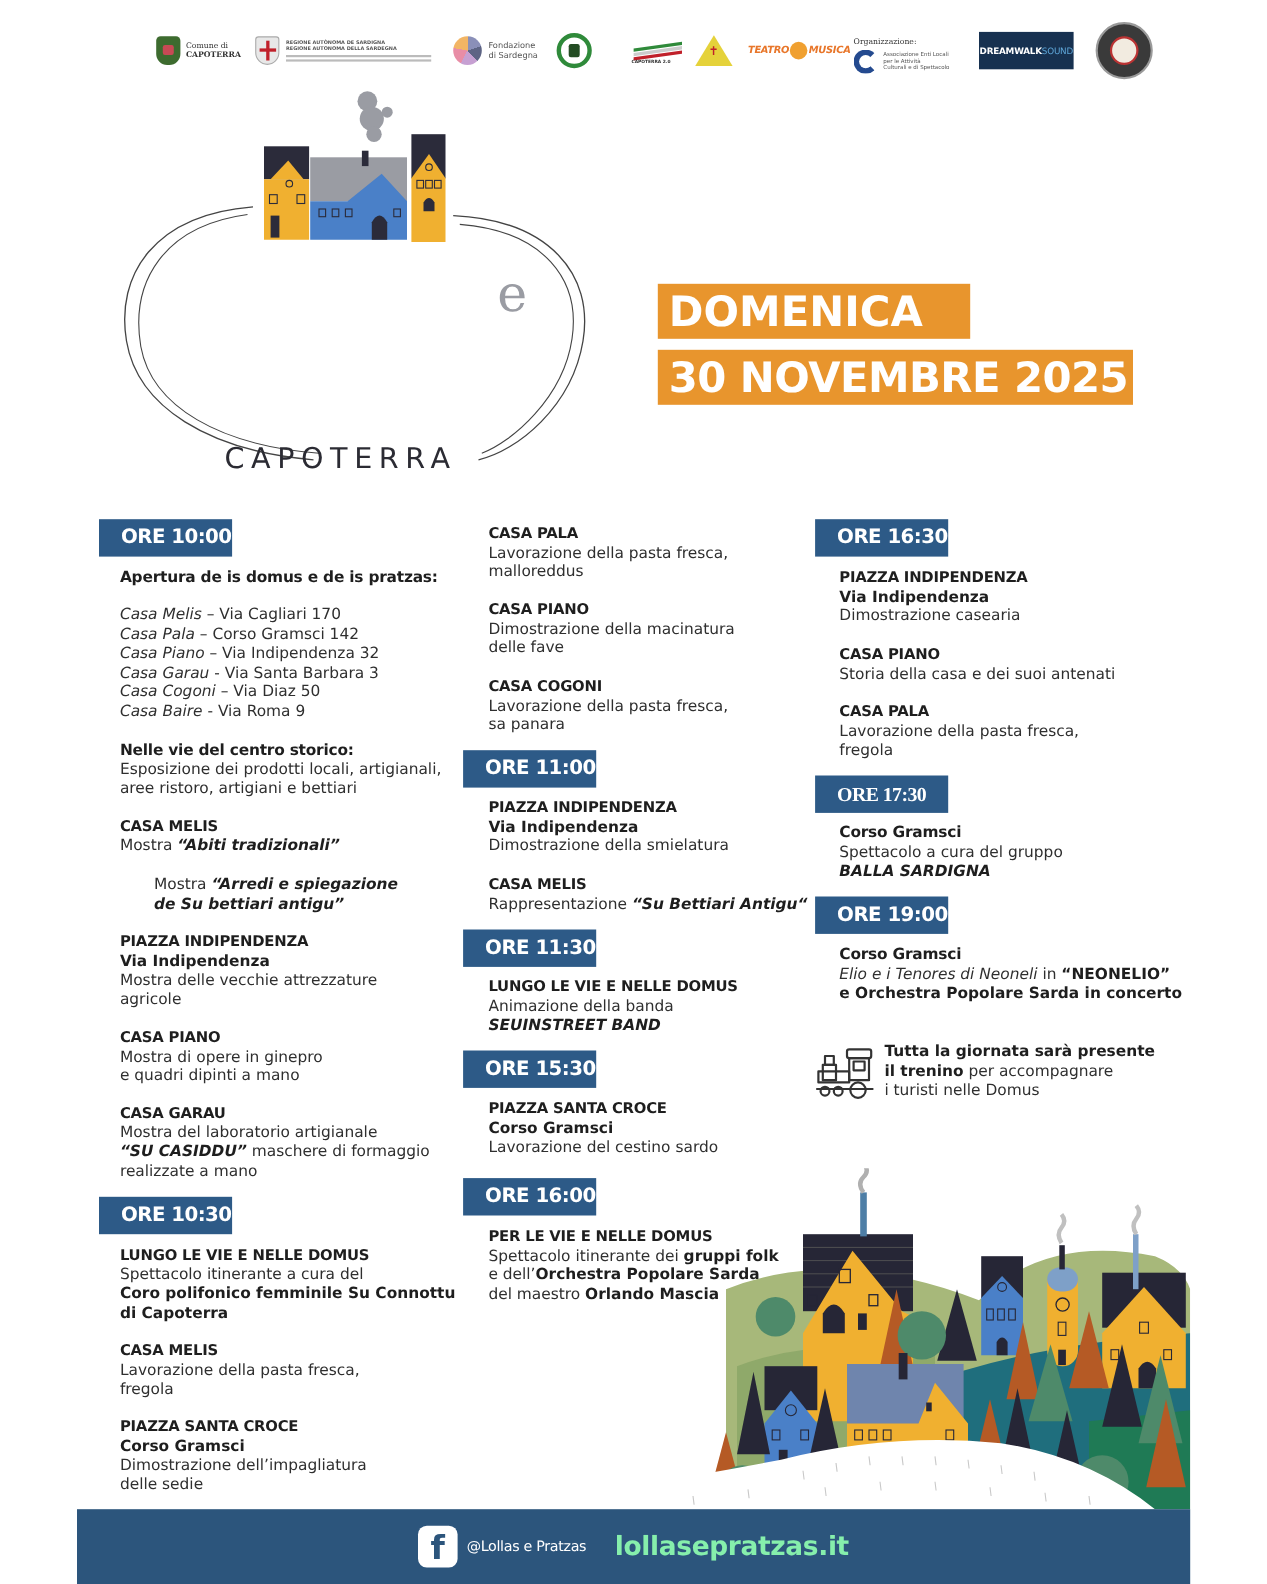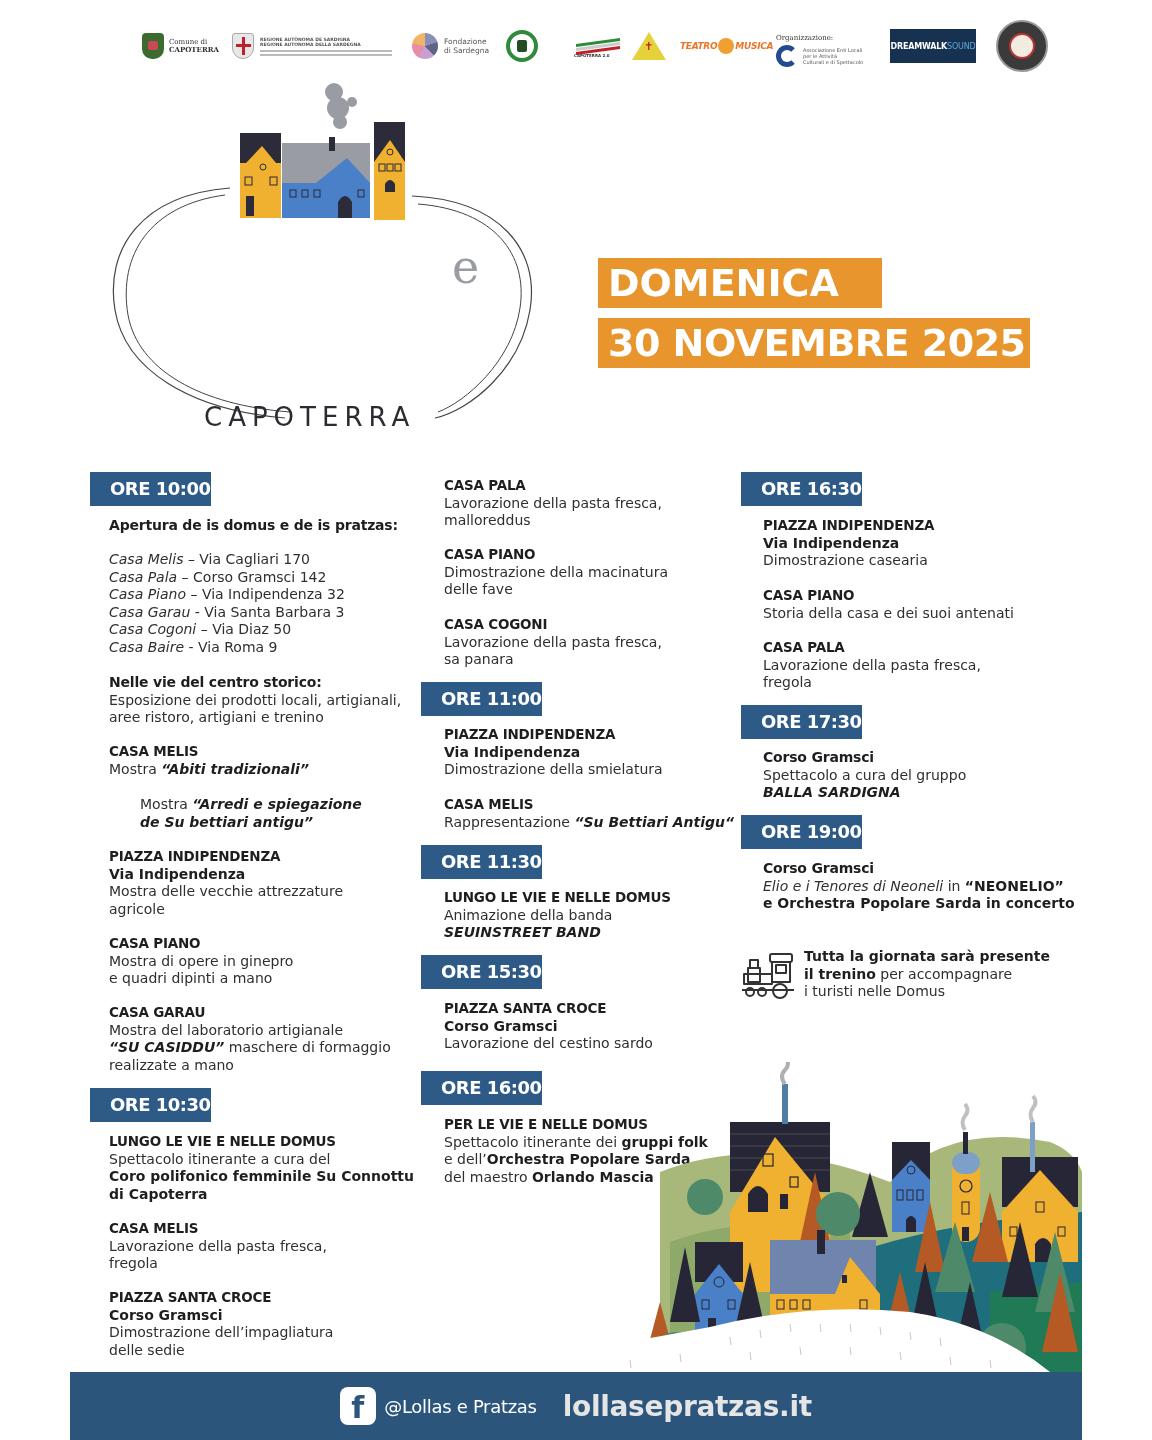--- a/index.html
+++ b/index.html
@@ -207,7 +207,7 @@
 <div class="blk" style="left:109px;top:674px;">
   <span class="ln t" style="font-size:14px;">Nelle vie del centro storico:</span>
   <span class="ln">Esposizione dei prodotti locali, artigianali,</span>
-  <span class="ln">aree ristoro, artigiani e trenino</span>
+  <span class="ln">aree ristoro, artigiani e bettiari</span>
 </div>
 <div class="blk" style="left:109px;top:743px;">
   <span class="ln t">CASA MELIS</span>

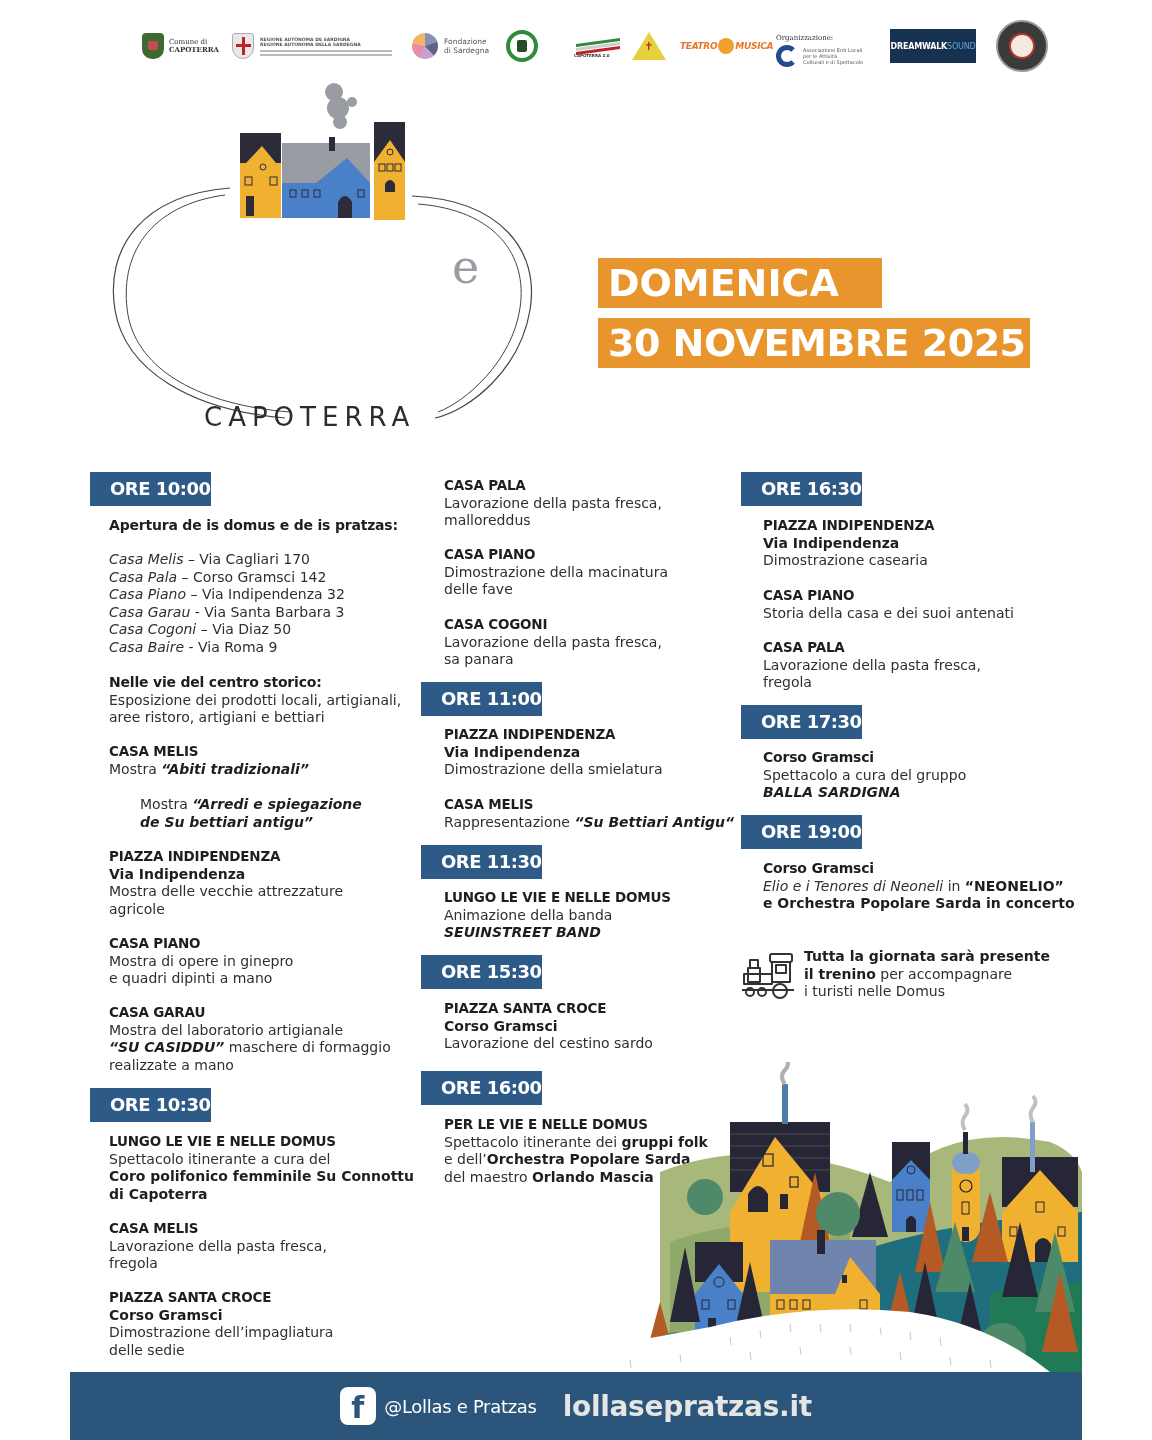--- a/index.html
+++ b/index.html
@@ -325,7 +325,7 @@
   <span class="ln">fregola</span>
 </div>
 
-<div class="time-badge" style="left:741px;top:705px;">ORE 17:30</div>
+<div class="time-badge" style="left:741px;top:705px;font-family:Liberation Serif, serif;">ORE 17:30</div>
 
 <div class="blk" style="left:763px;top:749px;">
   <span class="ln t" style="font-size:14px;">Corso Gramsci</span>

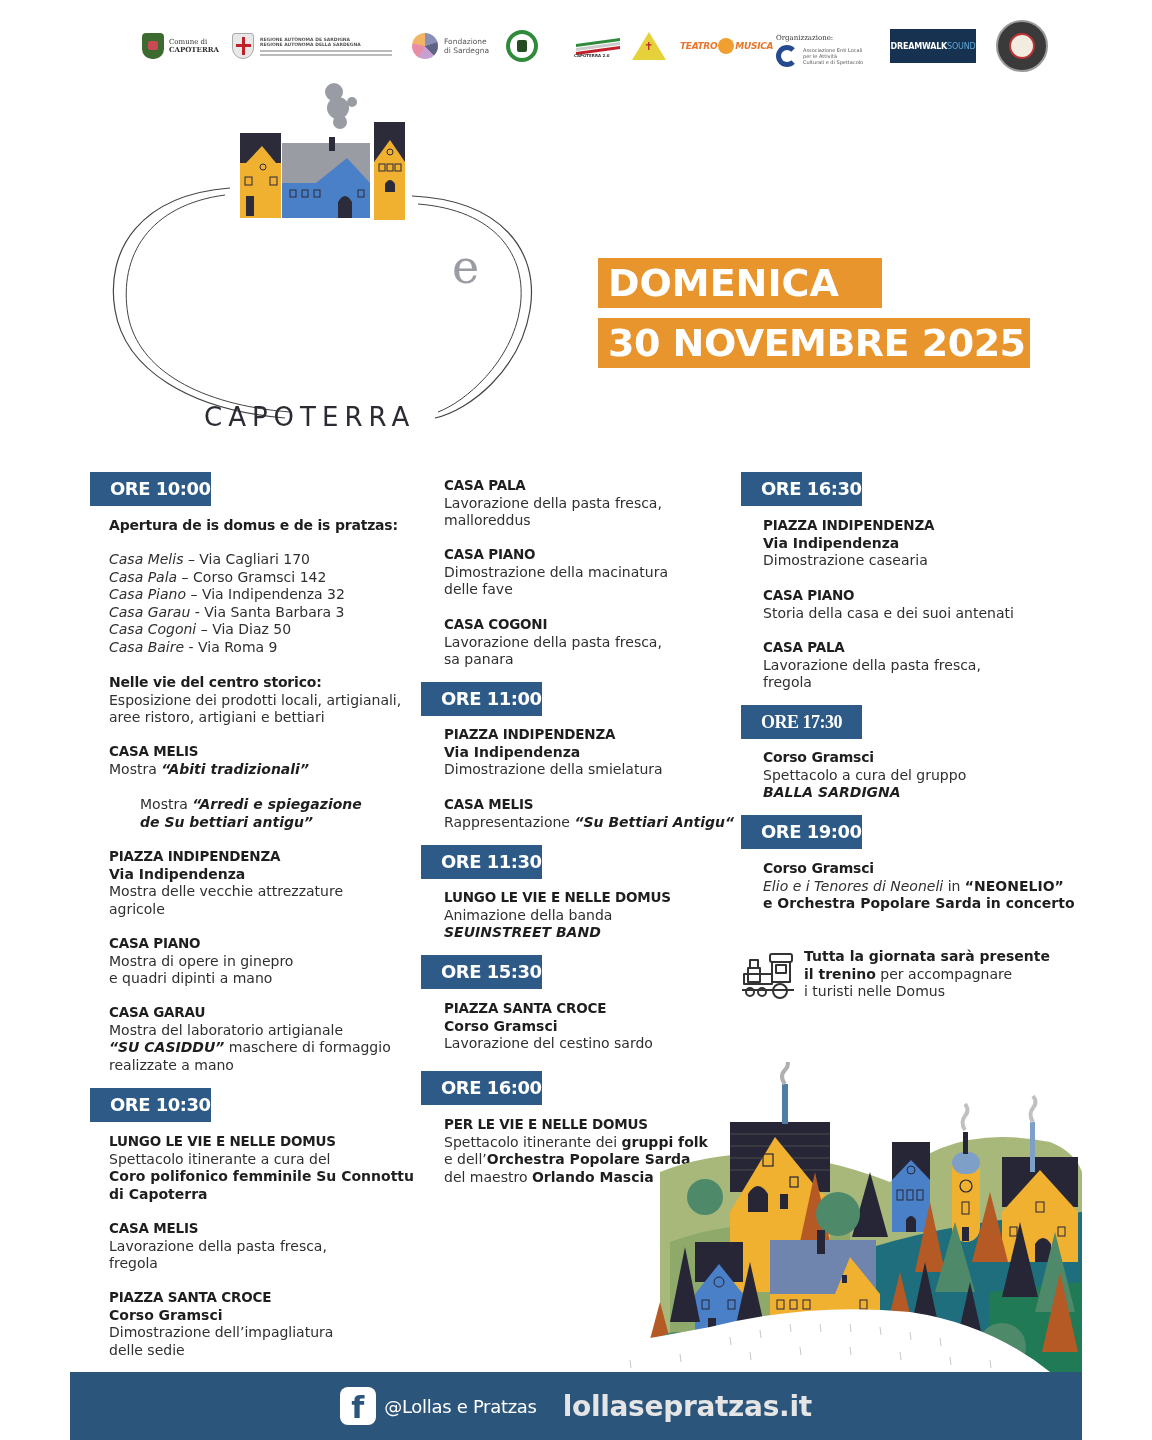--- a/index.html
+++ b/index.html
@@ -69,7 +69,7 @@
   .footer { position: absolute; left: 70px; top: 1372px; width: 1012px; height: 68px; background: #2c557c; display: flex; align-items: center; justify-content: center; }
   .fb-icon { width: 36px; height: 38px; background: #fff; border-radius: 8px; position: relative; margin-right: 8px; }
   .fb-icon span { position: absolute; left: 11px; top: 4px; font-family: "DejaVu Sans", sans-serif; font-weight: bold; font-size: 30px; color: #2c557c; line-height: 34px; }
-  .fb-handle { font-family: "DejaVu Sans", sans-serif; font-size: 18px; color: #fff; margin-right: 26px; letter-spacing: -0.3px; }
+  .fb-handle { font-family: "DejaVu Sans", sans-serif; font-size: 13px; color: #fff; margin-right: 26px; letter-spacing: -0.3px; }
   .site { font-family: "DejaVu Sans", sans-serif; font-size: 28px; color: #e5e5e5; font-weight: bold; letter-spacing: -0.3px; }
 </style>
 </head>

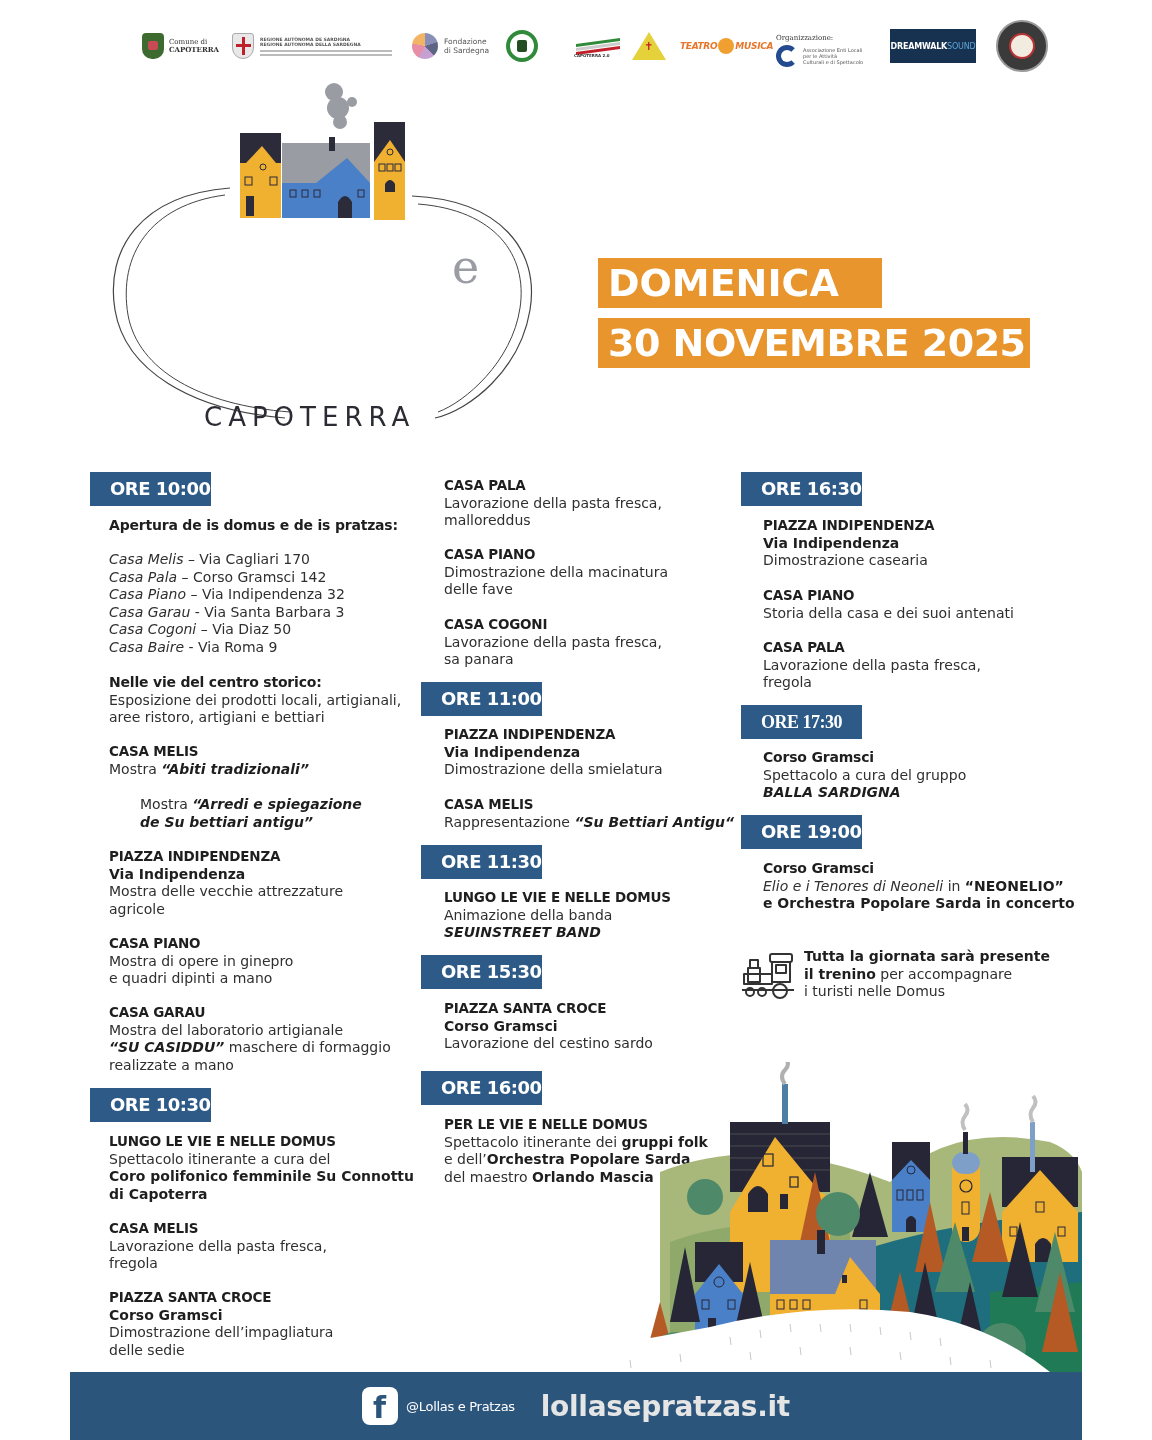--- a/index.html
+++ b/index.html
@@ -70,7 +70,7 @@
   .fb-icon { width: 36px; height: 38px; background: #fff; border-radius: 8px; position: relative; margin-right: 8px; }
   .fb-icon span { position: absolute; left: 11px; top: 4px; font-family: "DejaVu Sans", sans-serif; font-weight: bold; font-size: 30px; color: #2c557c; line-height: 34px; }
   .fb-handle { font-family: "DejaVu Sans", sans-serif; font-size: 13px; color: #fff; margin-right: 26px; letter-spacing: -0.3px; }
-  .site { font-family: "DejaVu Sans", sans-serif; font-size: 28px; color: #e5e5e5; font-weight: bold; letter-spacing: -0.3px; }
+  .site { font-family: "DejaVu Sans", sans-serif; font-size: 24px; color: #86efac; font-weight: bold; letter-spacing: -0.3px; }
 </style>
 </head>
 <body>

